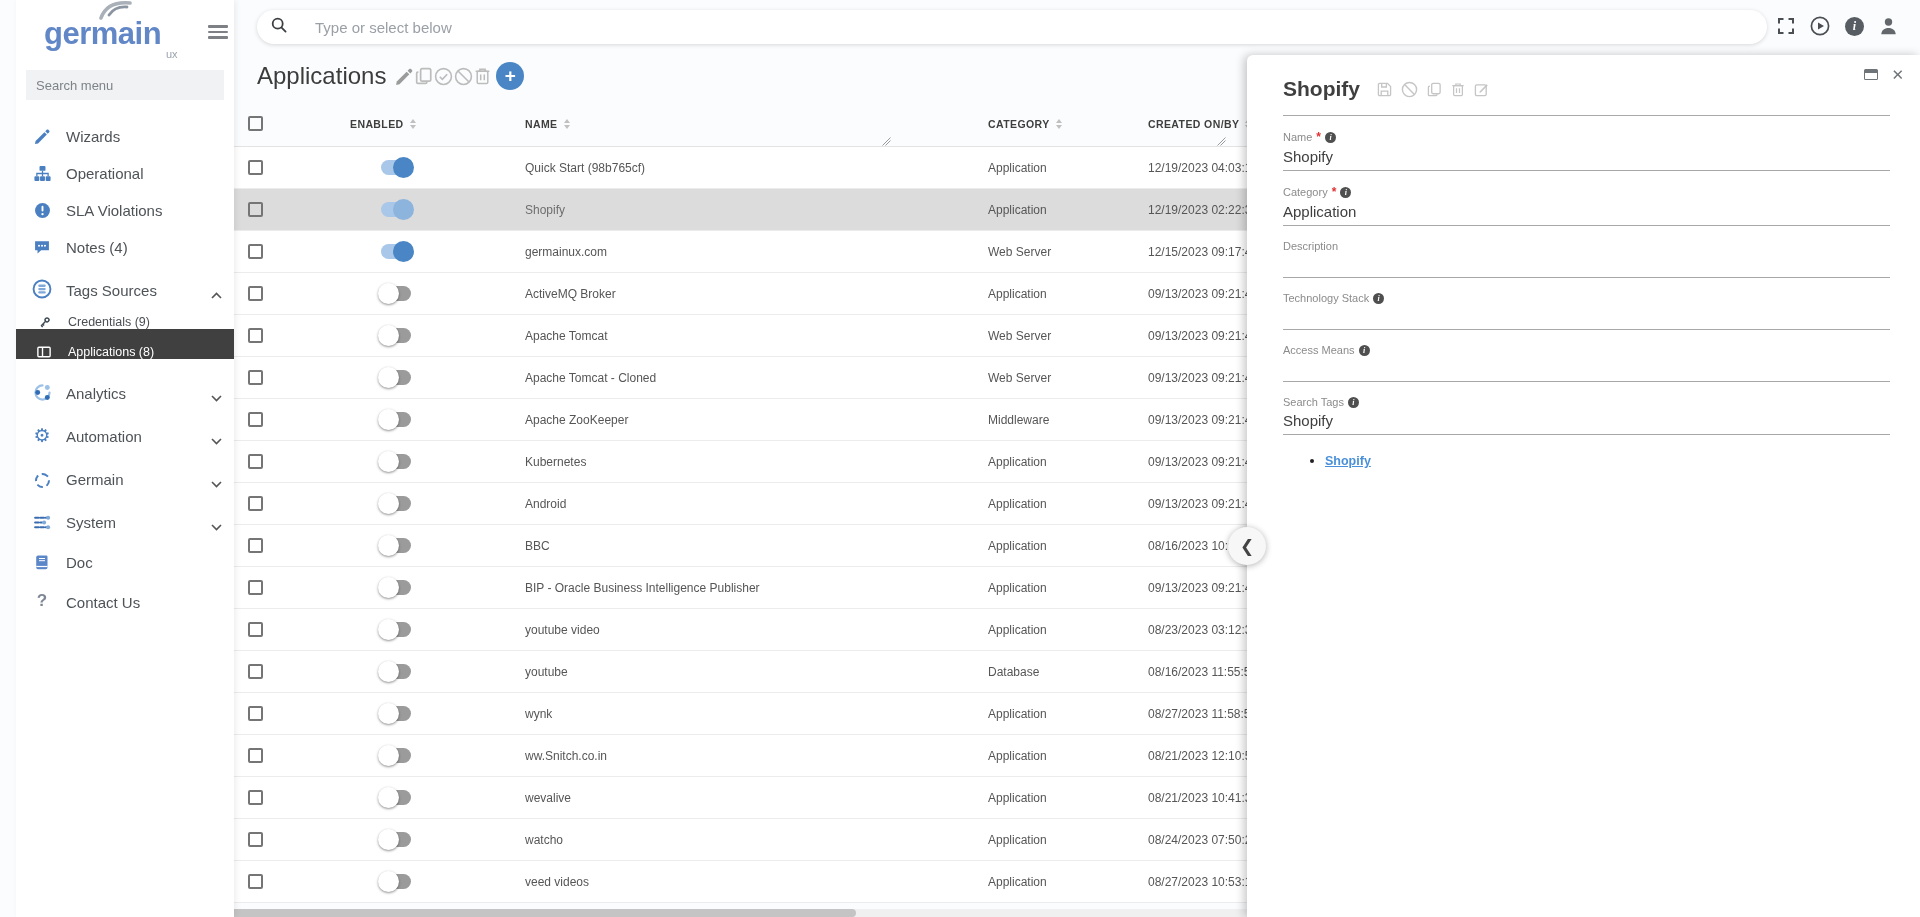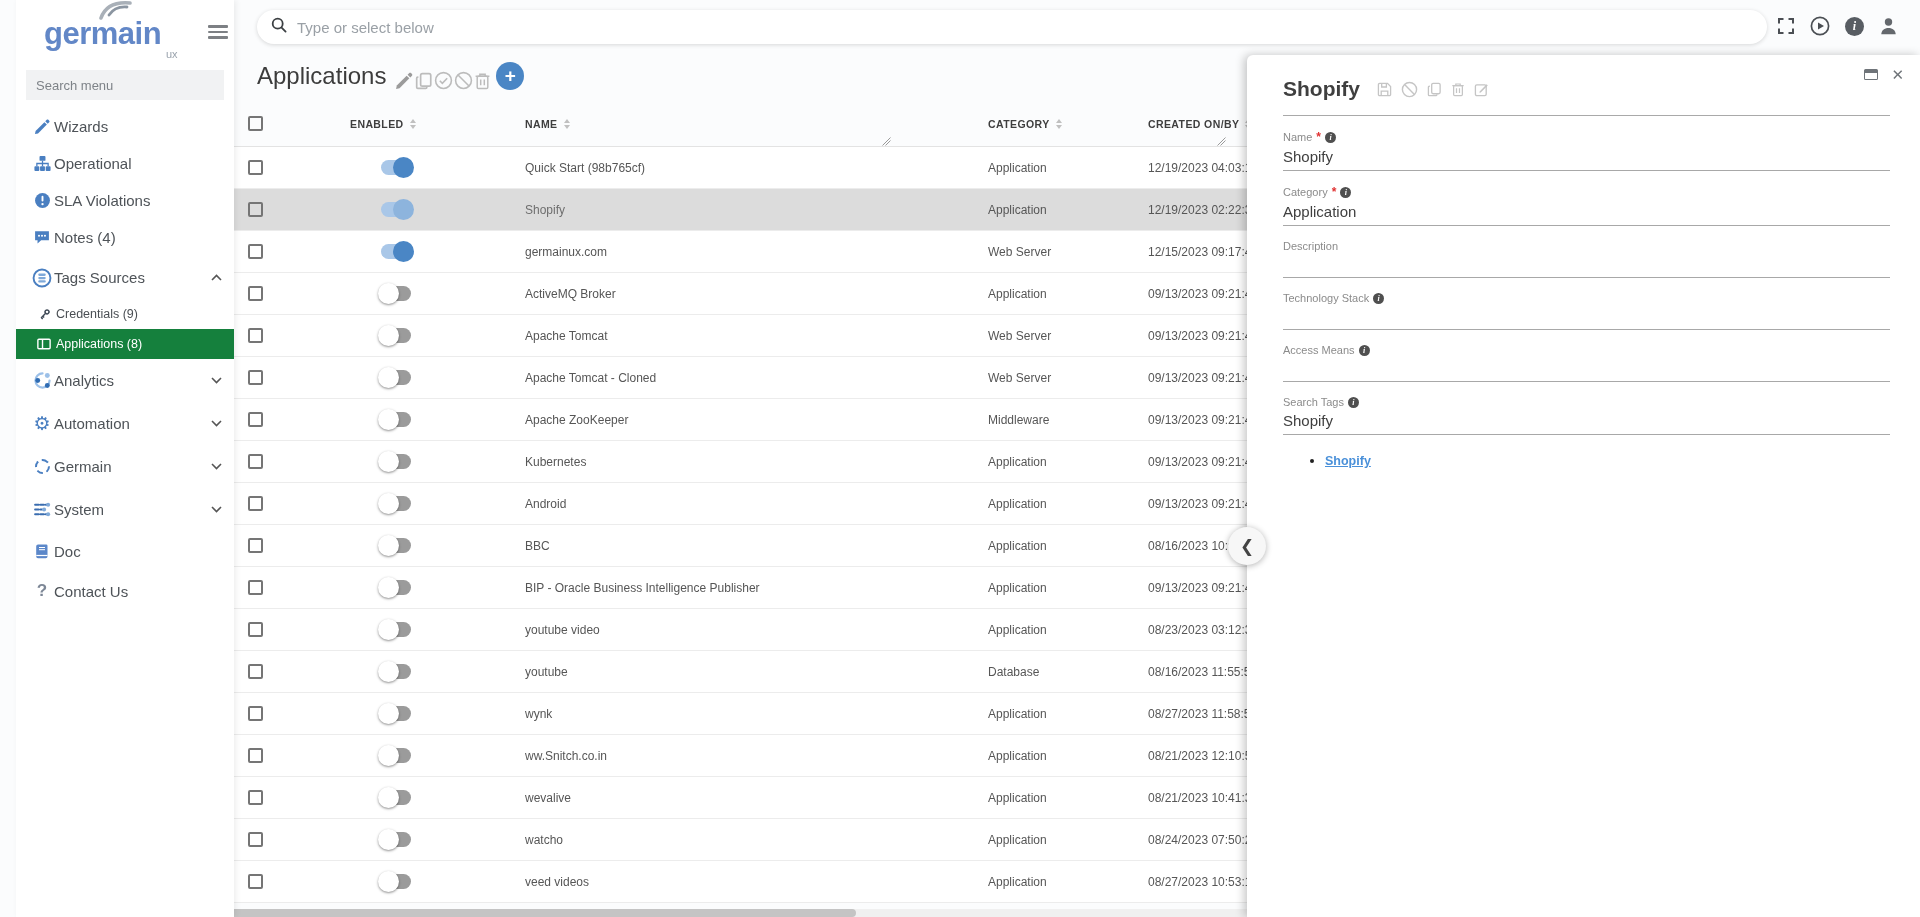--- a/index.html
+++ b/index.html
@@ -34,7 +34,7 @@
   
   .main{position:absolute;left:218px;top:0;width:1702px;height:917px;background:#fbfcfd}
   .top-search{position:absolute;left:39px;top:10px;width:1510px;height:34px;background:#fff;border-radius:17px;
-              box-shadow:0 1px 4px rgba(0,0,0,.15);display:flex;align-items:center;padding:0 14px;gap:10px}
+              box-shadow:0 1px 4px rgba(0,0,0,.15);display:flex;align-items:center;padding:0 14px;gap:28px}
   .top-search input{border:none;outline:none;flex:1;font-size:15px;color:#444;background:transparent}
   .top-search input::placeholder{color:#9aa0a6}
   .top-icons{position:absolute;right:22px;top:16px;display:flex;align-items:center;gap:15px}

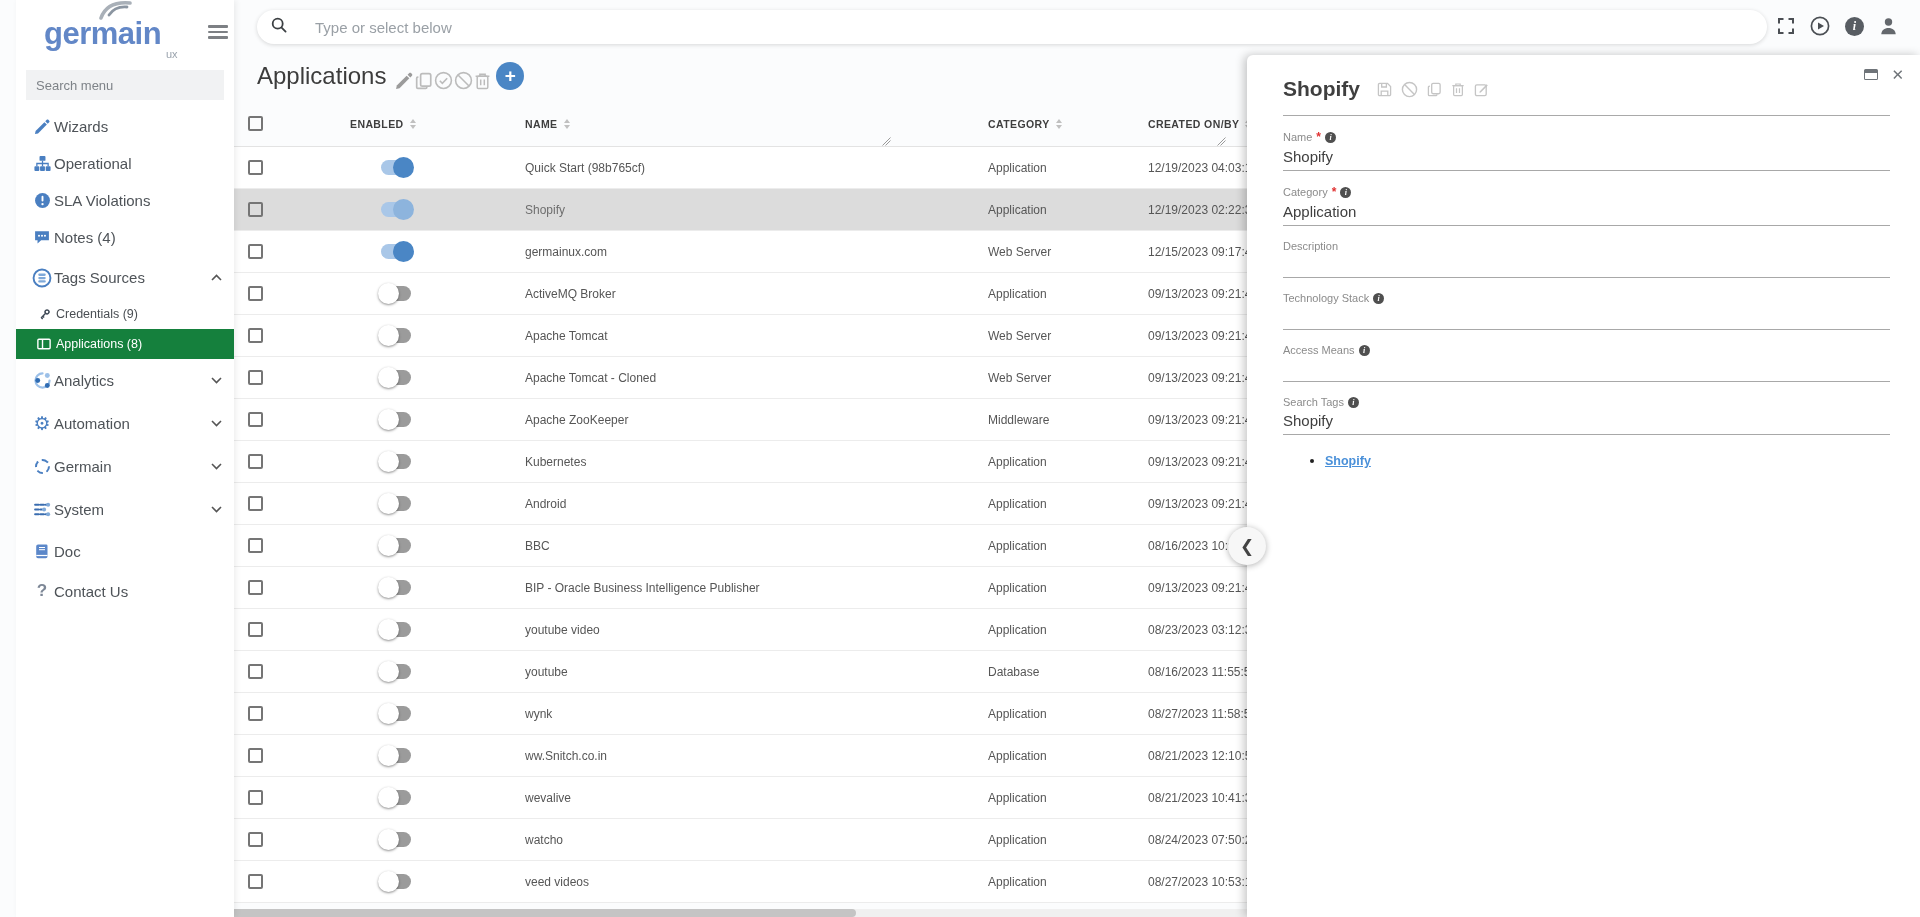--- a/index.html
+++ b/index.html
@@ -41,7 +41,7 @@
   .top-icons>span{cursor:pointer;display:flex;align-items:center}
   .info-dot{width:19px;height:19px;border-radius:50%;background:#585d63;color:#fff;font:italic 700 12px "Liberation Serif",serif;
             display:flex;align-items:center;justify-content:center}
-  .title-row{position:absolute;left:39px;top:62px;display:flex;align-items:flex-end;gap:1px}
+  .title-row{position:absolute;left:39px;top:62px;display:flex;align-items:center;gap:1px}
   .page-title{font-size:24px;font-weight:400;color:#3c3c3c;margin-right:8px}
   .act{cursor:pointer;display:flex;align-items:center}
   .add-btn{width:28px;height:28px;border-radius:50%;background:#4a86c5;color:#fff;font-size:19px;font-weight:700;

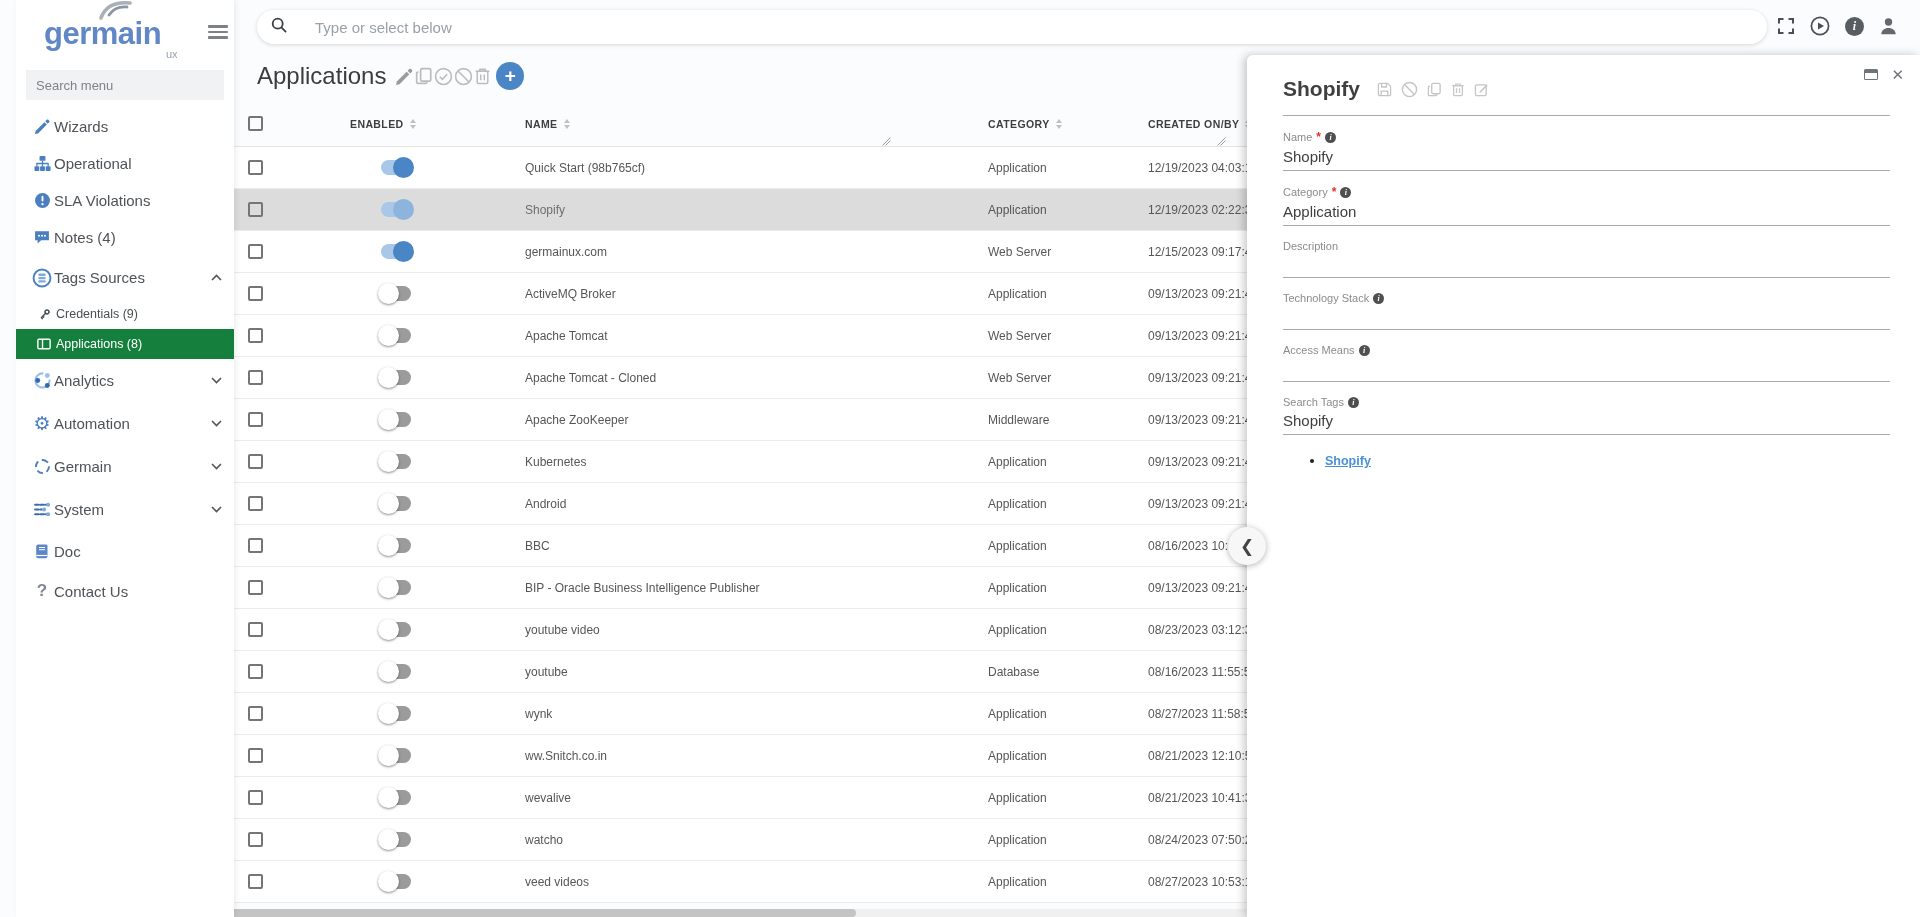--- a/index.html
+++ b/index.html
@@ -18,7 +18,7 @@
   .side-search{display:block;margin:6px 10px 8px 10px;width:198px;height:30px;background:#f1f2f3;border:none;
                padding:0 10px;font-size:13px;color:#555;outline:none}
   .side-search::placeholder{color:#7e8388}
-  .nav-item,.nav-group,.nav-sub{display:flex;align-items:center;gap:1px;padding:0 12px 0 15px;cursor:pointer}
+  .nav-item,.nav-group,.nav-sub{display:flex;align-items:flex-end;gap:13px;padding:0 12px 0 15px;cursor:pointer}
   .nav-item{height:37px}.nav-group{height:43px}.nav-sub{height:30px;padding-left:17px}
   .nav-item.sm{height:40px}
   .nav-label{font-size:15px;color:#4e5358}

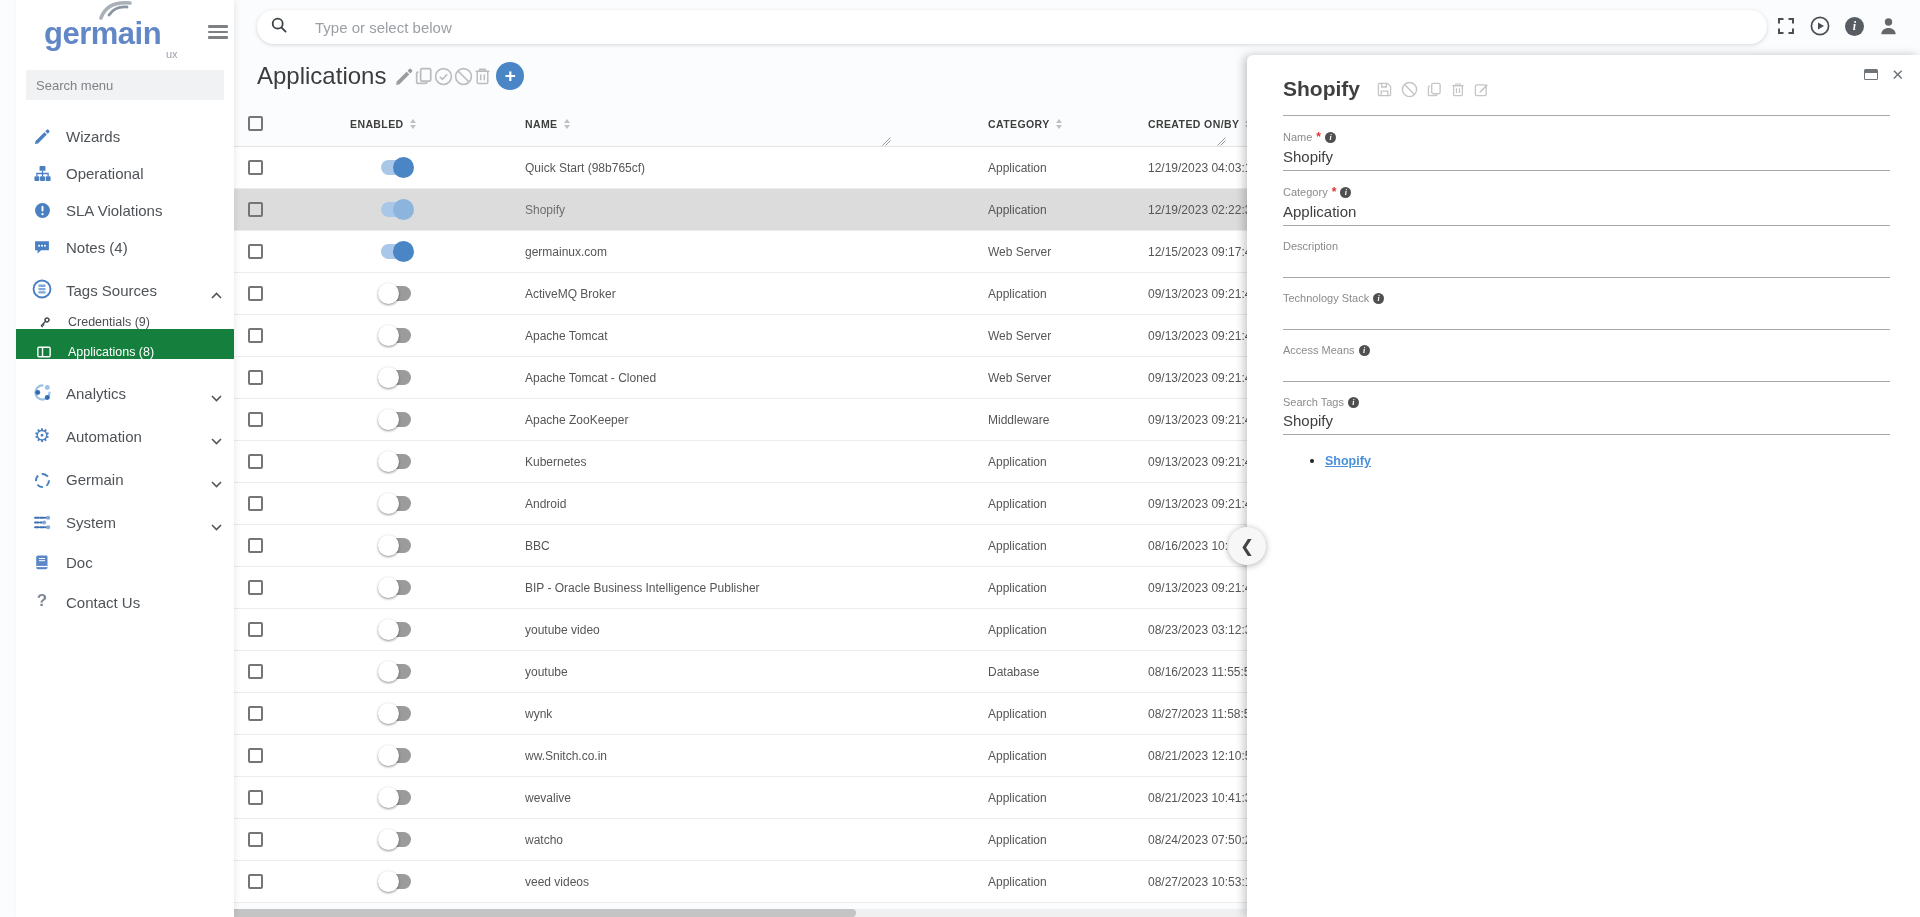--- a/index.html
+++ b/index.html
@@ -23,7 +23,7 @@
   .nav-item.sm{height:40px}
   .nav-label{font-size:15px;color:#4e5358}
   .nav-sub .nav-label{font-size:12.5px;color:#4a4f54}
-  .nav-sub.selected{background:#15803d}
+  .nav-sub.selected{background:#404040}
   .nav-sub.selected .nav-label{color:#fff}
   .icon-box{width:22px;display:flex;justify-content:center;align-items:center;flex:none}
   .chev{margin-left:auto;display:flex;align-items:center}

